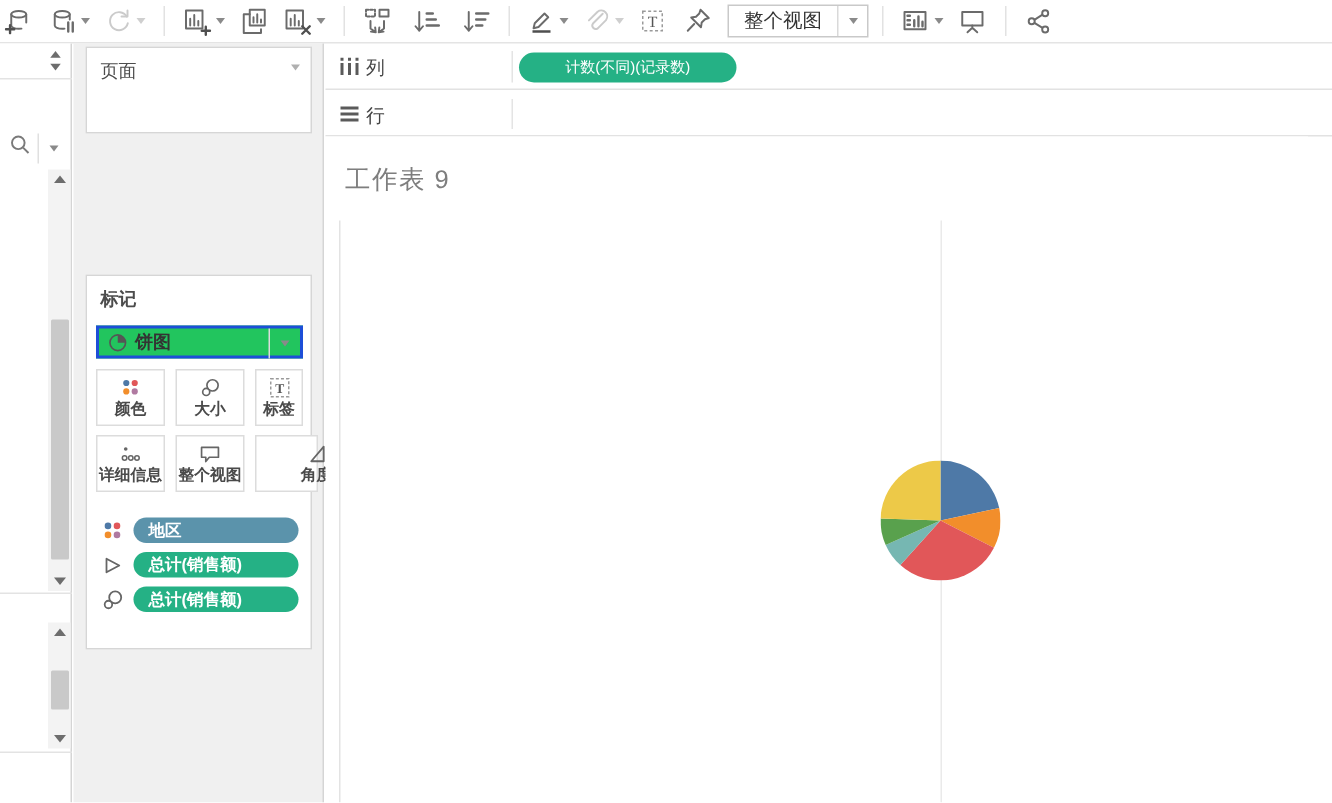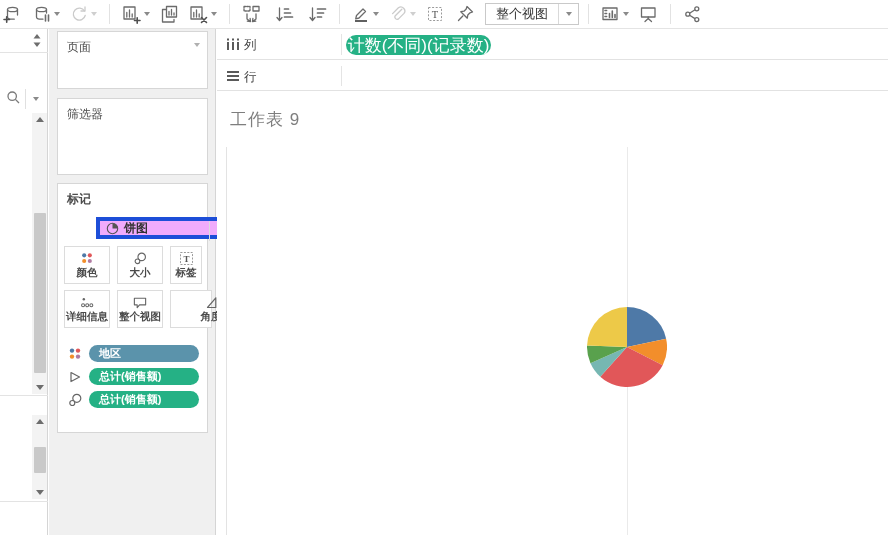--- a/index.html
+++ b/index.html
@@ -67,7 +67,7 @@
   .shelfbar .sh-label { position:absolute; left:27px; top:7px; font-size:12.5px; color:#444; }
   .shelfbar .sh-div { position:absolute; left:124px; top:4px; bottom:4px; width:1px; background:#e4e4e4; }
   .shelf-pill { position:absolute; left:129px; top:5px; width:145px; height:20px; border-radius:10px;
-    color:#fff; font-size:17px; display:flex; align-items:center; justify-content:center; white-space:nowrap; }
+    color:#fff; font-size:10px; display:flex; align-items:center; justify-content:center; white-space:nowrap; }
 
   
   .canvas { position:absolute; left:217px; top:91px; width:655px; height:444px; background:#fff; }

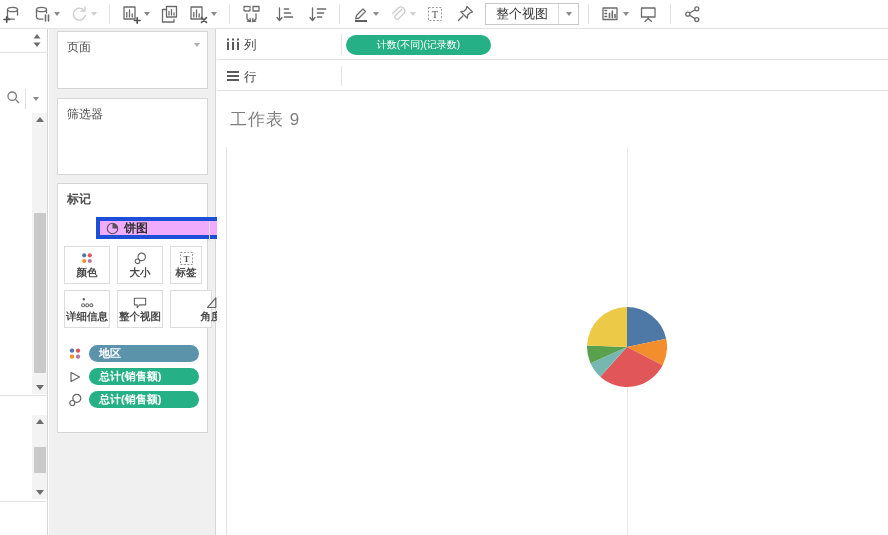--- a/index.html
+++ b/index.html
@@ -301,9 +301,6 @@
       <span class="card-caret caret" style="border-top-color:#b0b0b0"></span>
     </div>
 
-    <div class="card" style="top:69px; height:77px;">
-      <span class="card-title">筛选器</span>
-    </div>
 
     <div class="card" style="top:154px; height:250px;font-weight:bold;">
       <span class="card-title">标记</span>

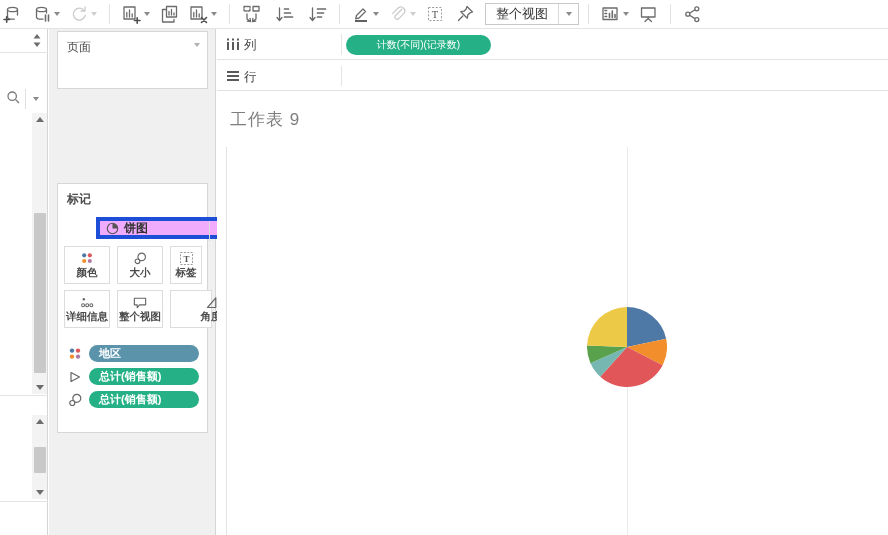--- a/index.html
+++ b/index.html
@@ -44,7 +44,7 @@
   .card-caret { position:absolute; right:7px; top:11px; }
 
   .marktype { position:absolute; left:6px; top:33px; width:138px; height:22px;
-    border:4px solid #1d4ed8; display:flex; align-items:center; background:#f0abfc;margin-left:32px; }
+    border:2px solid #1d4ed8; display:flex; align-items:center; background:#22c55e; }
   .marktype .mt-label { font-size:12px; color:#333; margin-left:5px; }
   .marktype .mt-caret { position:absolute; right:0; top:0; width:21px; height:20px;
     border-left:1px solid #dcdcdc; display:flex; align-items:center; justify-content:center; }

